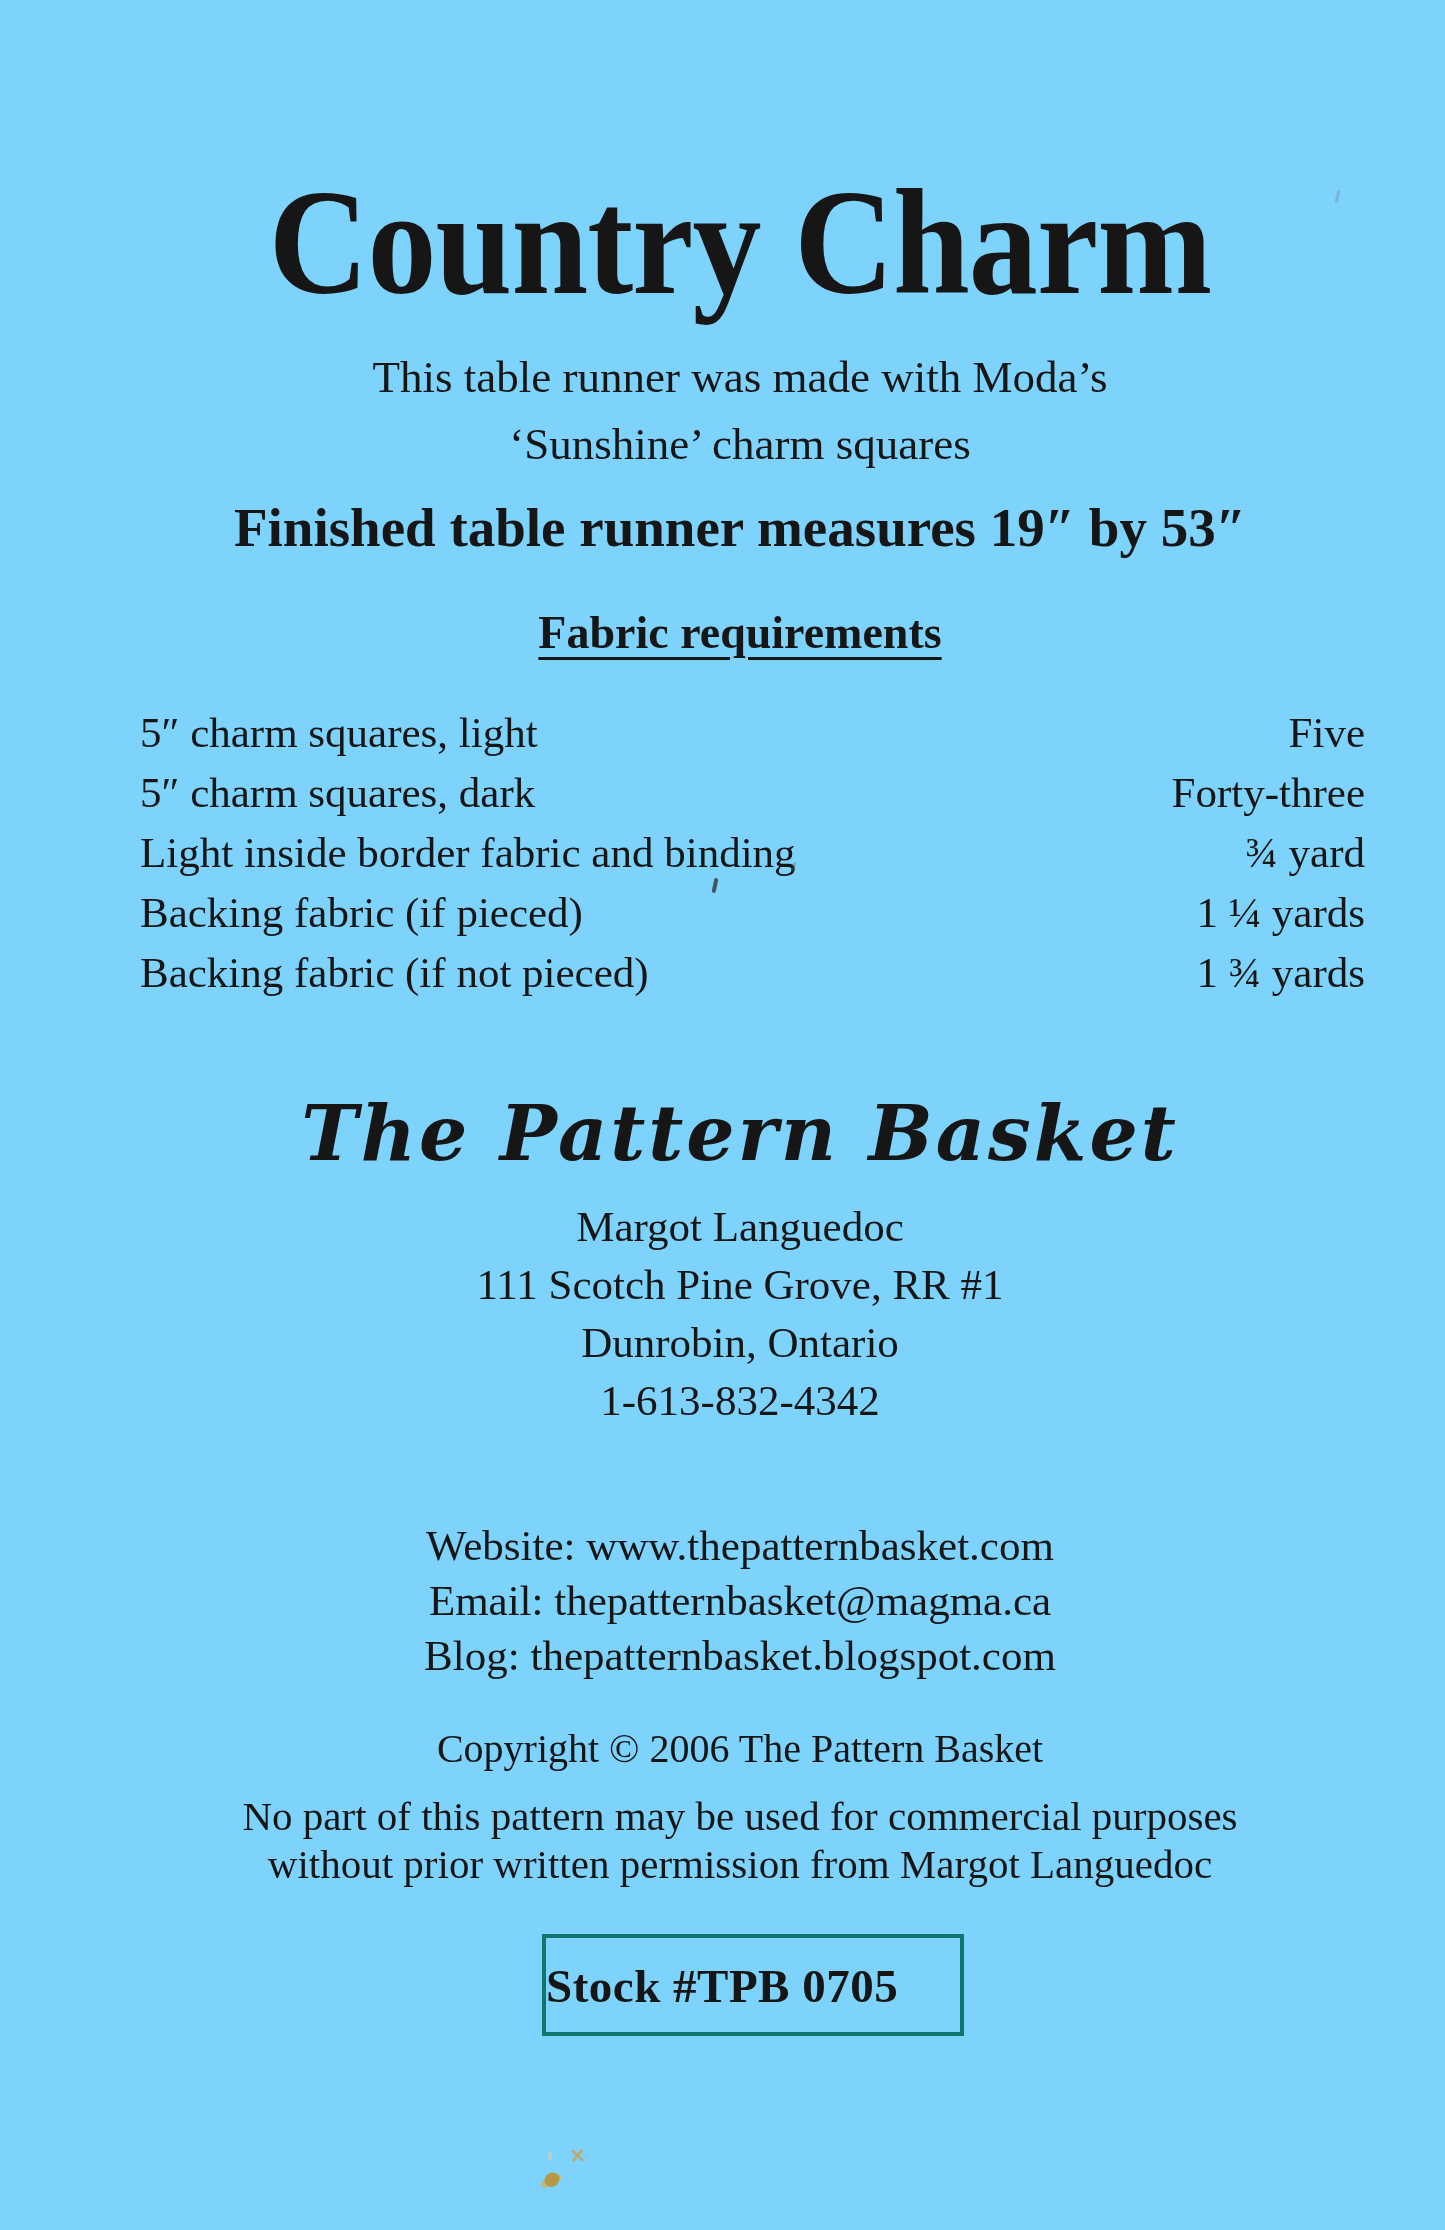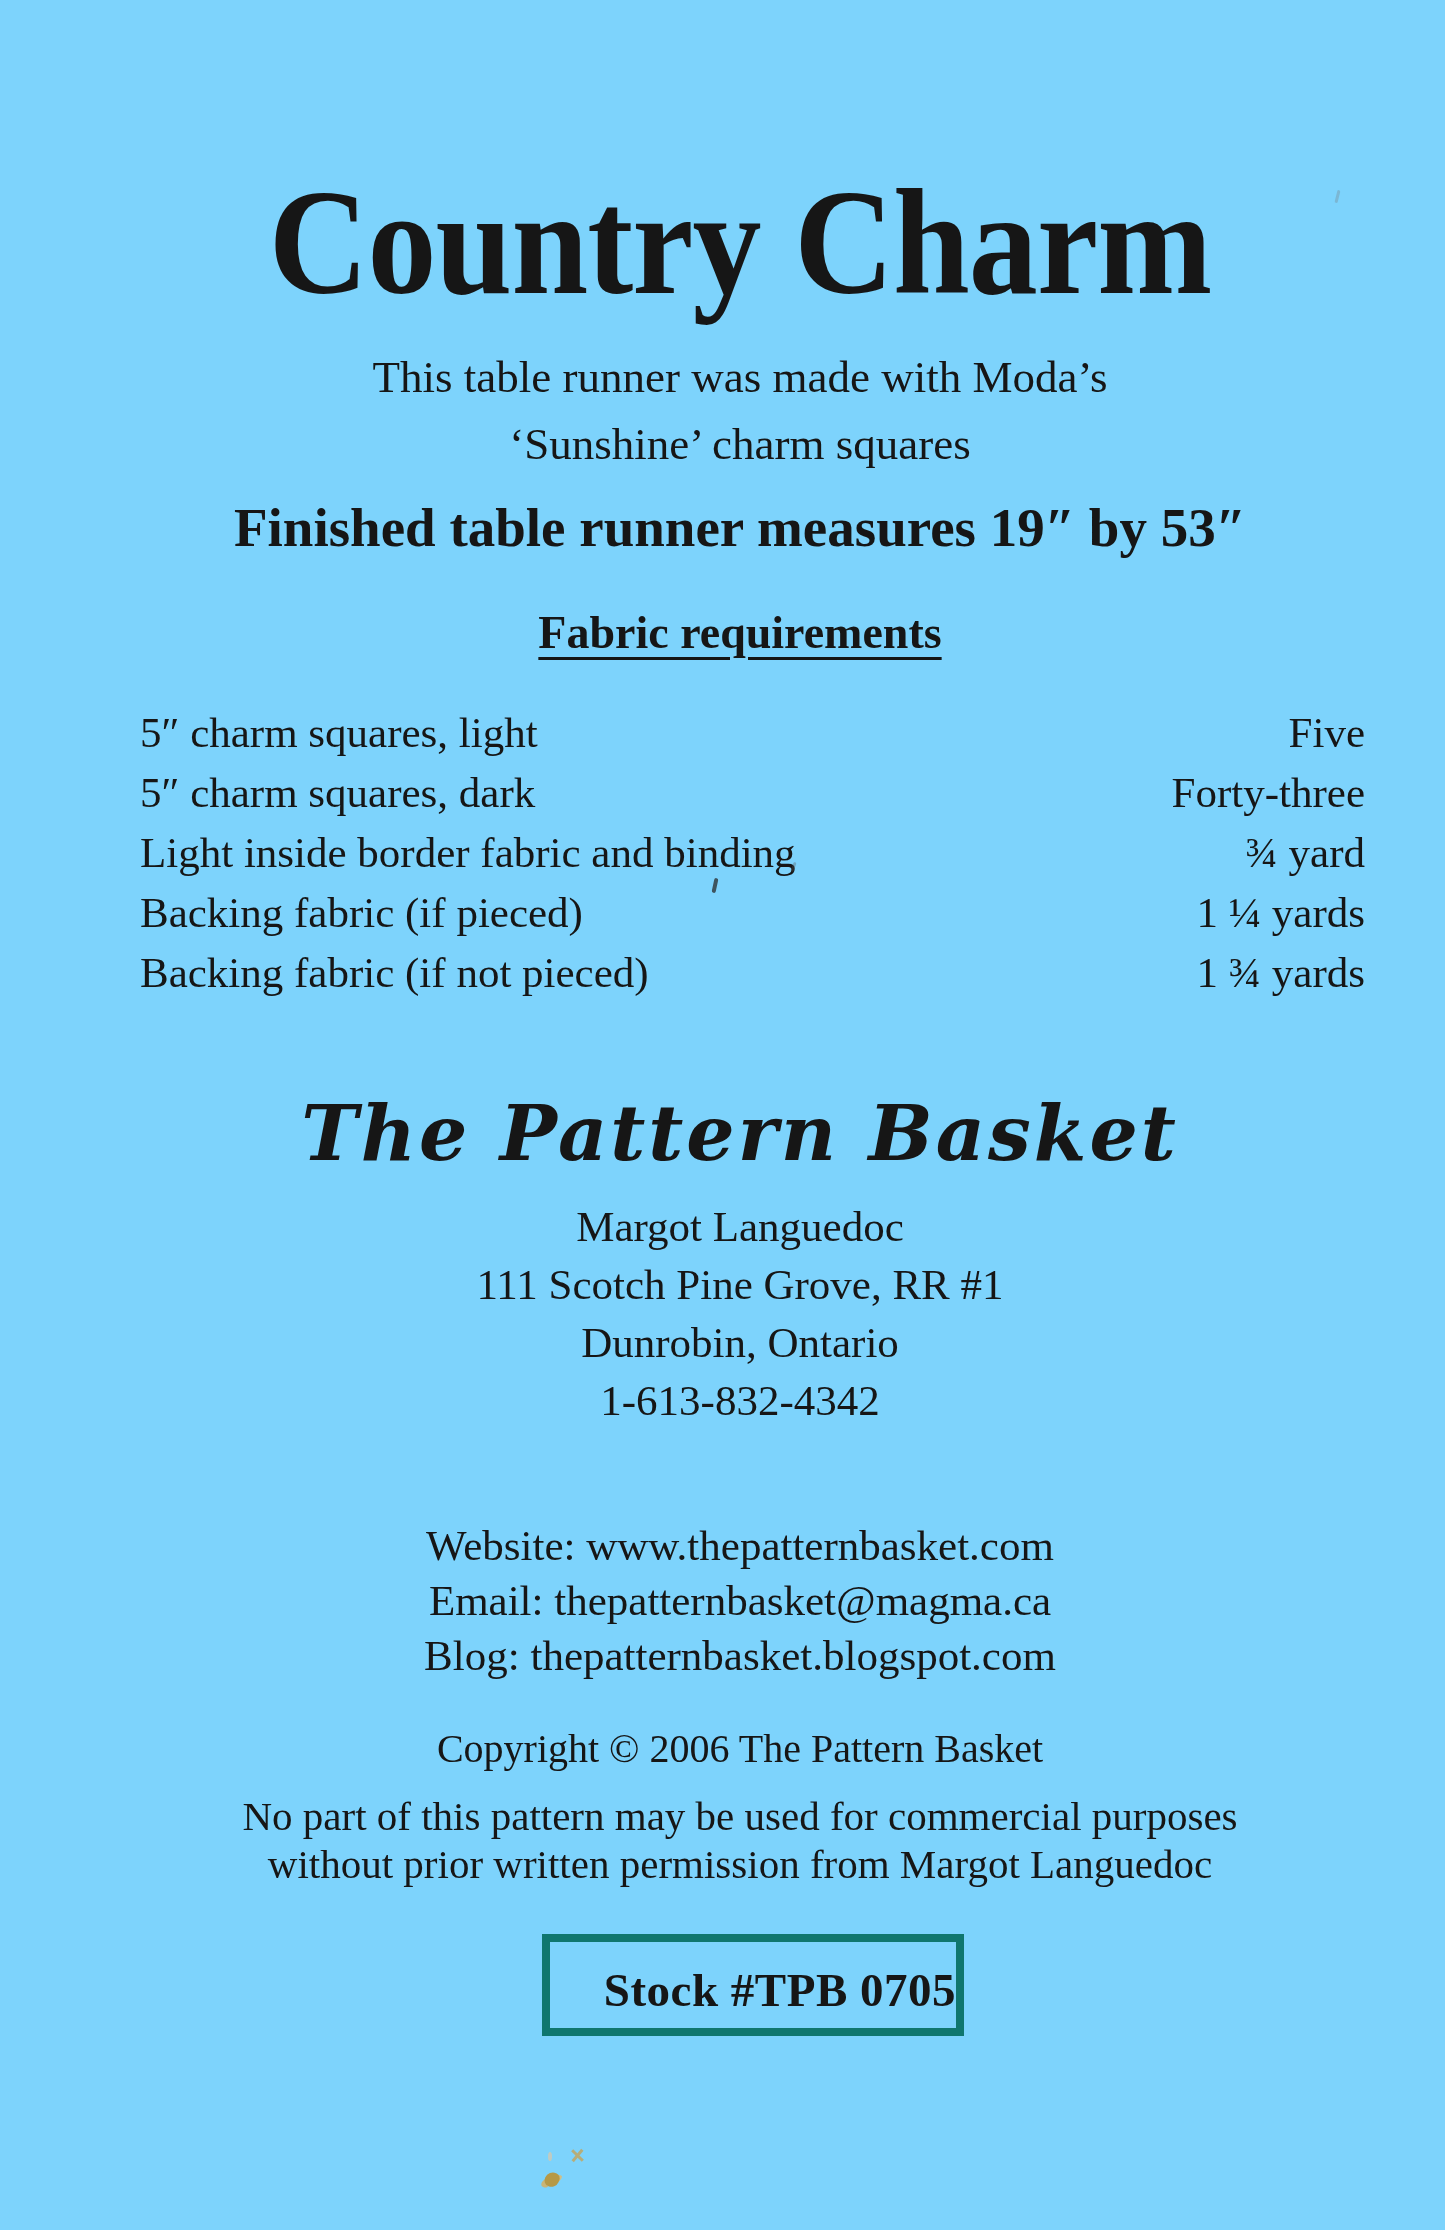--- a/index.html
+++ b/index.html
@@ -112,8 +112,8 @@
     width: 422px;
     height: 102px;
     box-sizing: border-box;
-    border: 8px solid #0f766e;
-    text-align: right;
+    border: 4px solid #0f766e;
+    text-align: left;
   }
   .stock-box .stock-text {
     font-size: 47px;

